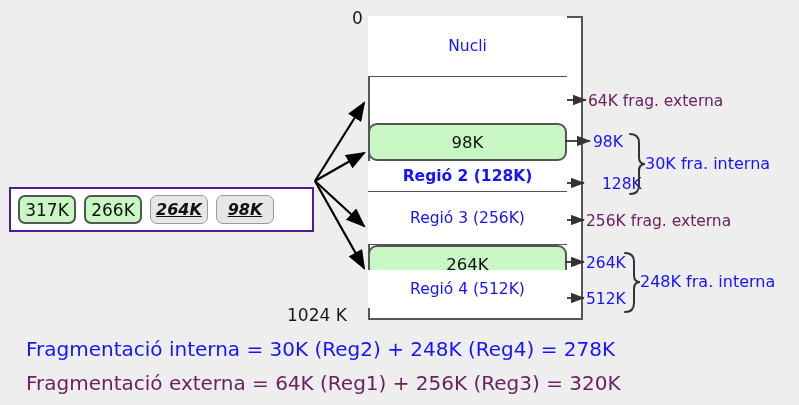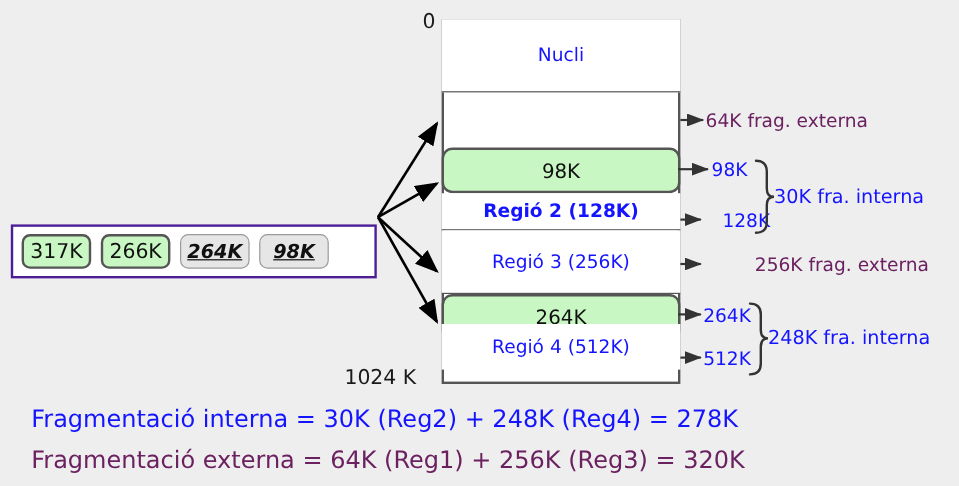--- a/index.html
+++ b/index.html
@@ -68,7 +68,7 @@
     position: absolute;
     left: 368px;
     top: 16px;
-    width: 199px;
+    width: 215px;
     height: 304px;
     border: 2px solid #555555;
     background: #ffffff;

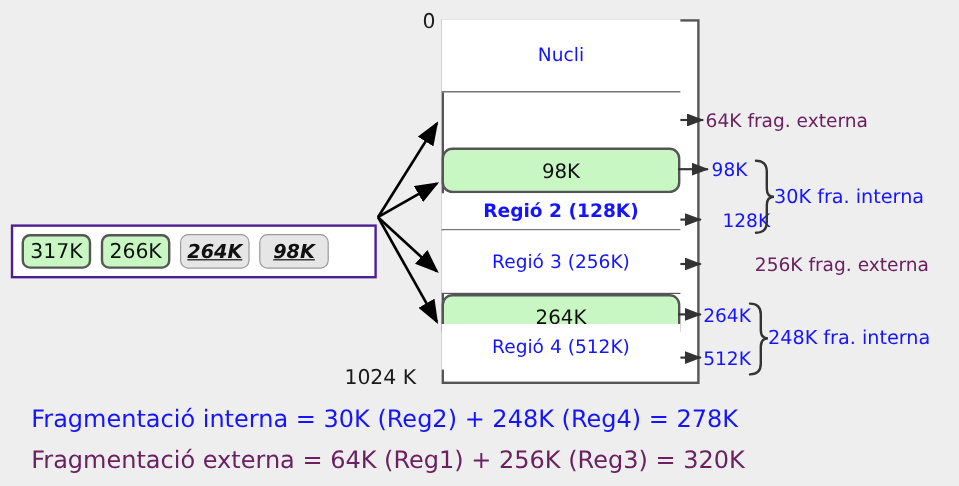--- a/index.html
+++ b/index.html
@@ -172,7 +172,7 @@
   <div class="side-label int" style="left:586px; top:175px;margin-left:16px;">128K</div>
   <div class="side-label sum" style="left:645px; top:154px;">30K fra. interna</div>
 
-  <div class="side-label ext" style="left:586px; top:212px;margin-left:43px;">256K frag. externa</div>
+  <div class="side-label ext" style="left:586px; top:212px;">256K frag. externa</div>
 
   <div class="side-label int" style="left:586px; top:254px;">264K</div>
   <div class="side-label int" style="left:586px; top:290px;">512K</div>

